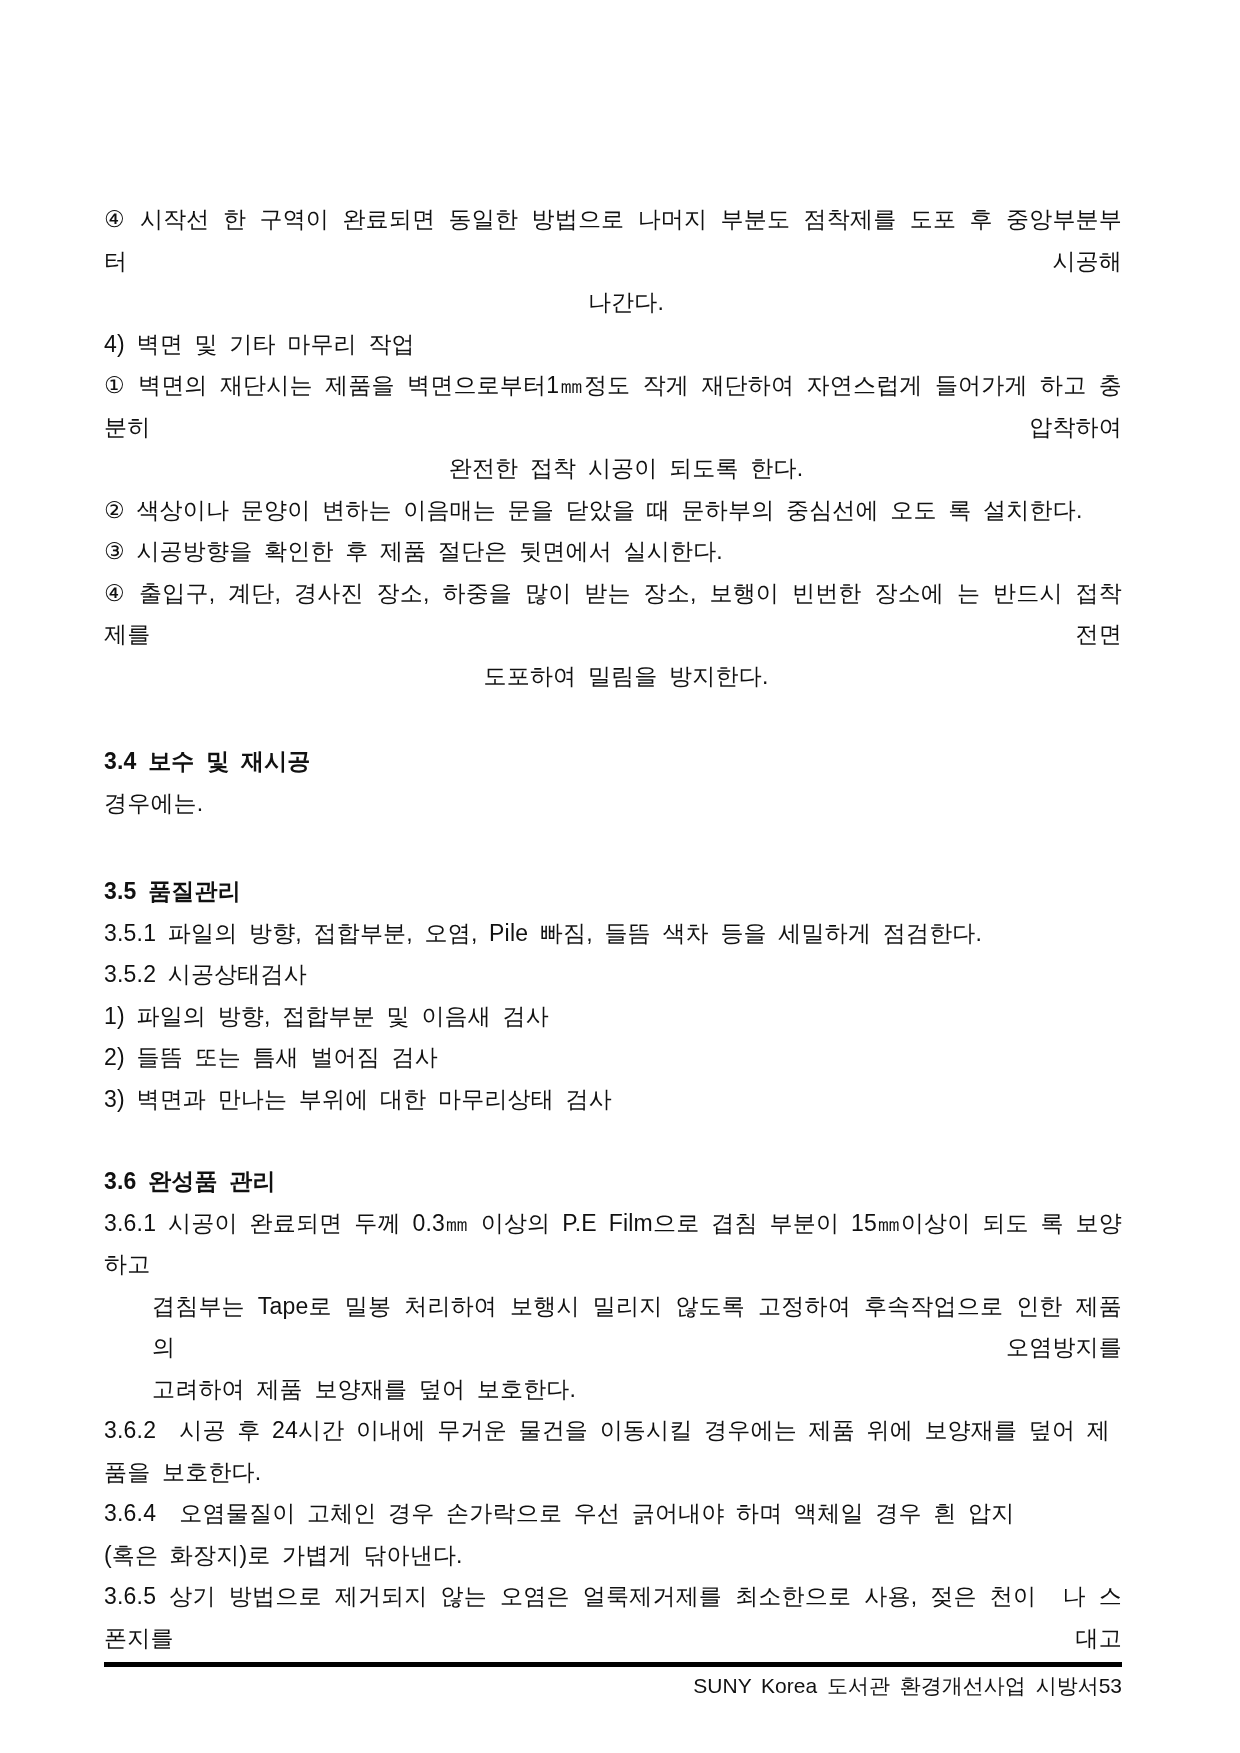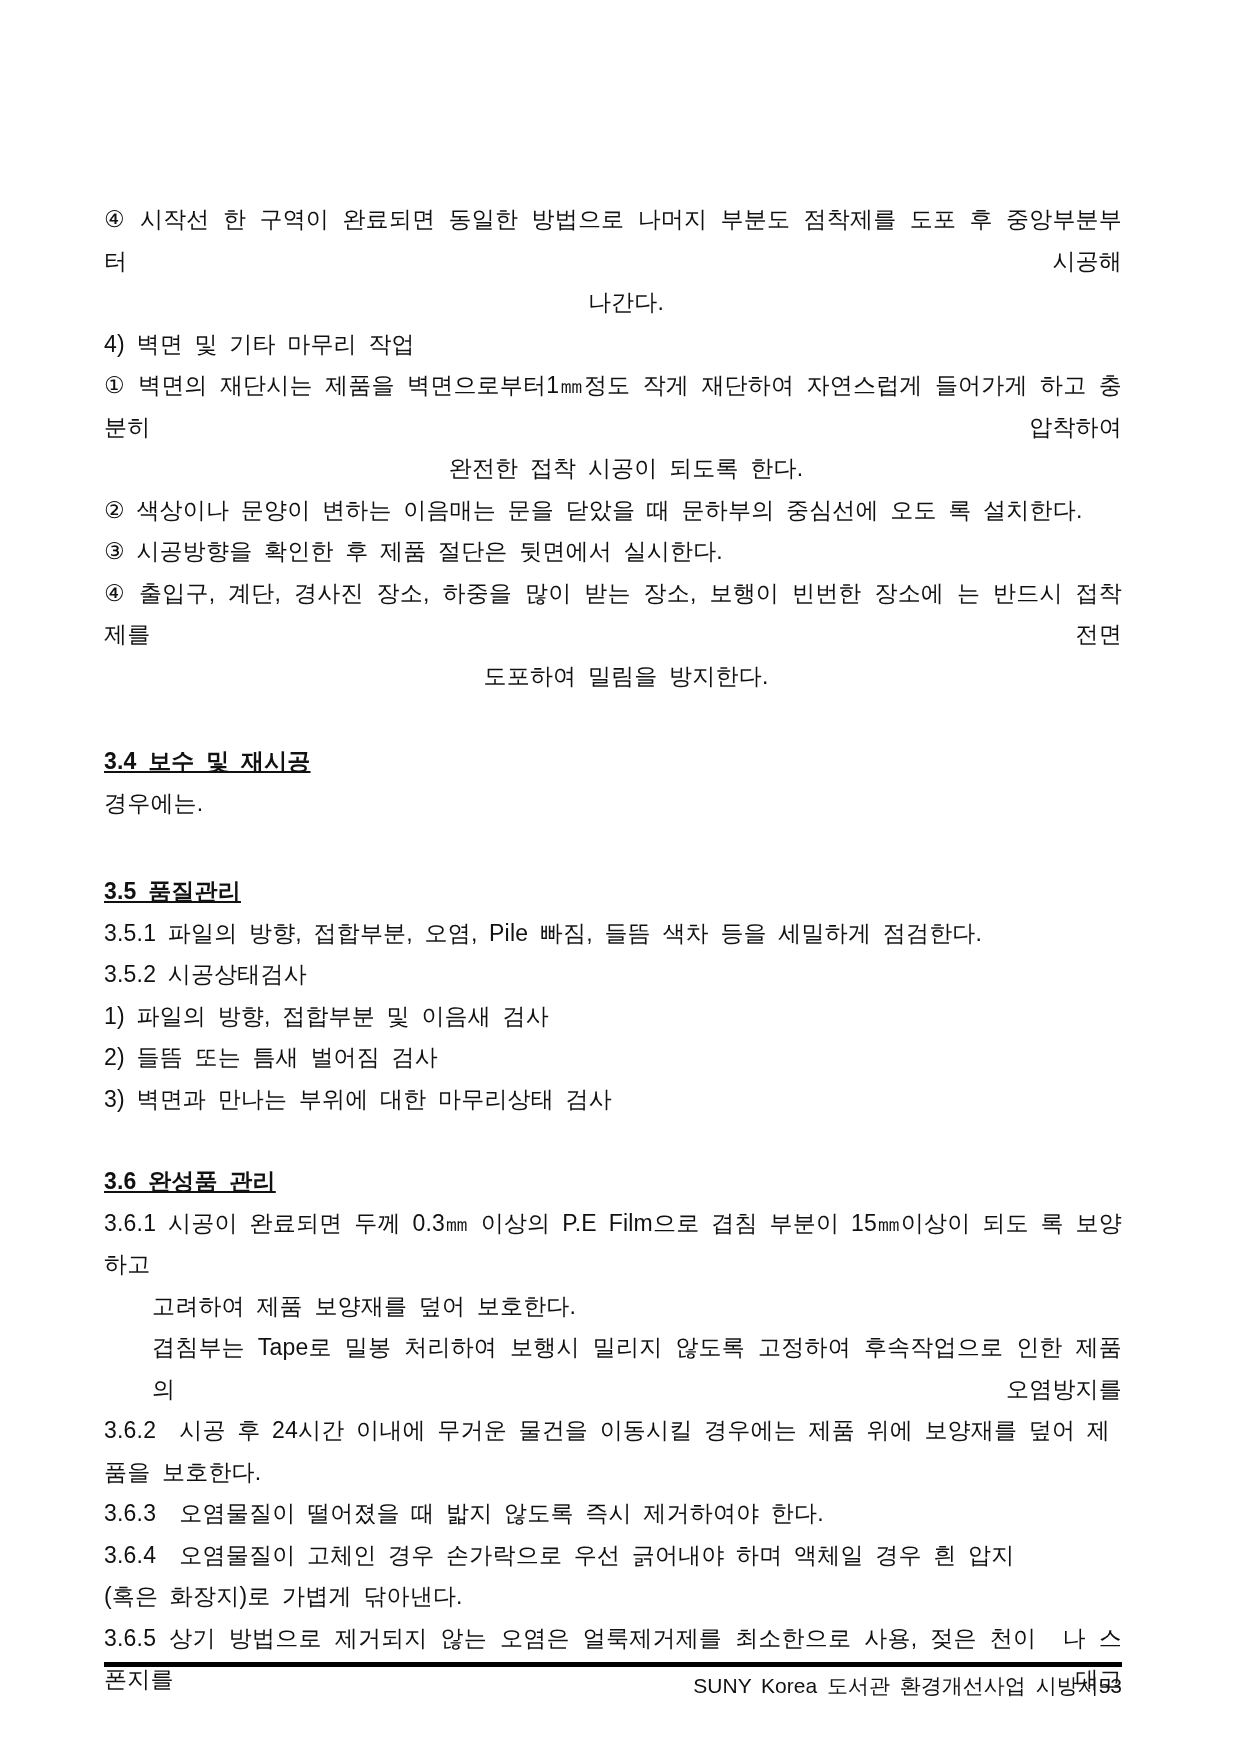--- a/index.html
+++ b/index.html
@@ -32,7 +32,7 @@
   }
   .w1 { padding-left: 26px; text-align: center; }
   .w2 { padding-left: 48px; }
-  .hd { font-weight: bold; text-decoration: underline; }
+  .hd { font-weight: bold; }
   .gap-a { height: 44px; }
   .gap-b { height: 47px; }
   .gap-c { height: 41px; }

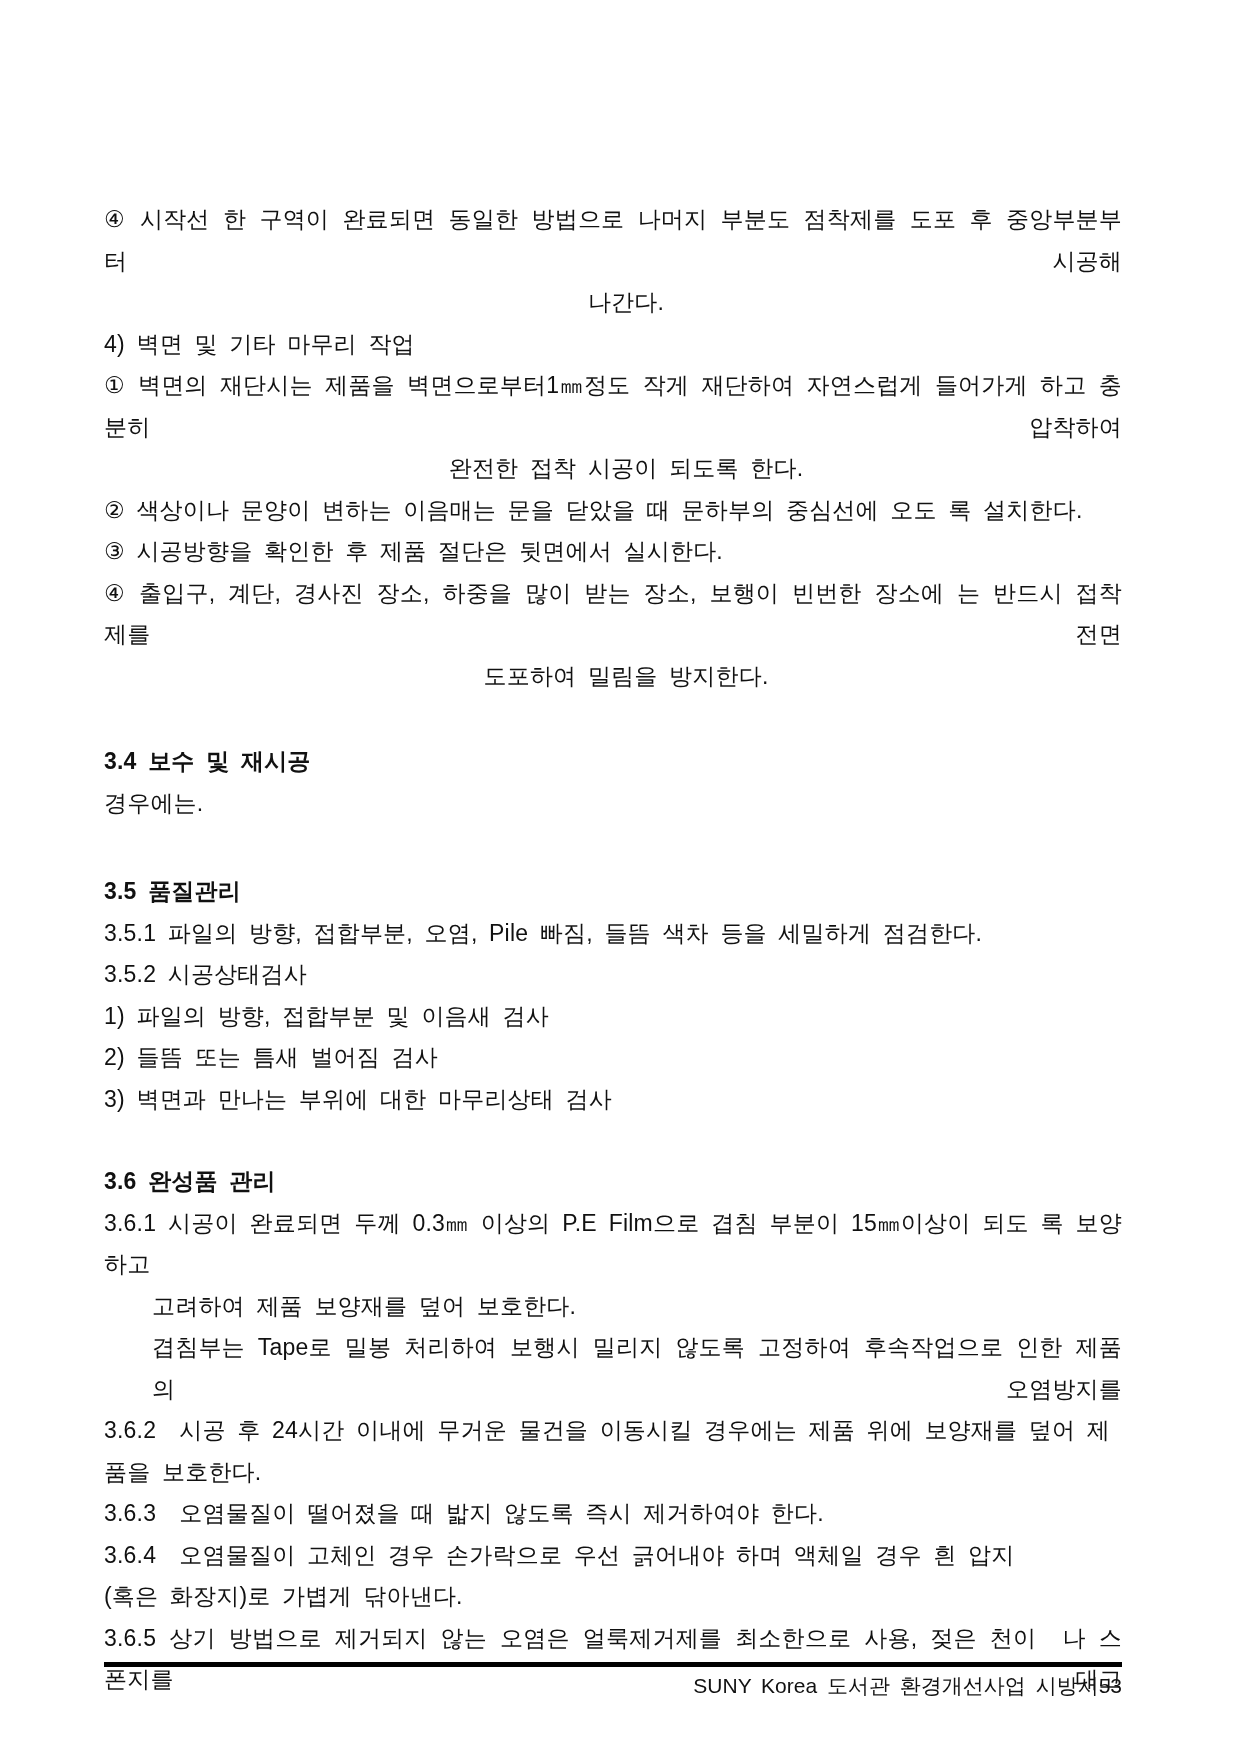--- a/index.html
+++ b/index.html
@@ -91,8 +91,8 @@
 
     <p class="ln hd">3.6 완성품 관리</p>
     <p class="ln just">3.6.1 시공이 완료되면 두께 0.3㎜ 이상의 P.E Film으로 겹침 부분이 15㎜이상이 되도 록 보양하고</p>
+    <p class="ln w2 just">겹침부는 Tape로 밀봉 처리하여 보행시 밀리지 않도록 고정하여 후속작업으로 인한 제품의 오염방지를</p>
     <p class="ln w2">고려하여 제품 보양재를 덮어 보호한다.</p>
-    <p class="ln w2 just">겹침부는 Tape로 밀봉 처리하여 보행시 밀리지 않도록 고정하여 후속작업으로 인한 제품의 오염방지를</p>
     <p class="ln">3.6.2  시공 후 24시간 이내에 무거운 물건을 이동시킬 경우에는 제품 위에 보양재를 덮어 제품을 보호한다.</p>
     <p class="ln">3.6.3  오염물질이 떨어졌을 때 밟지 않도록 즉시 제거하여야 한다.</p>
     <p class="ln">3.6.4  오염물질이 고체인 경우 손가락으로 우선 긁어내야 하며 액체일 경우 흰 압지</p>

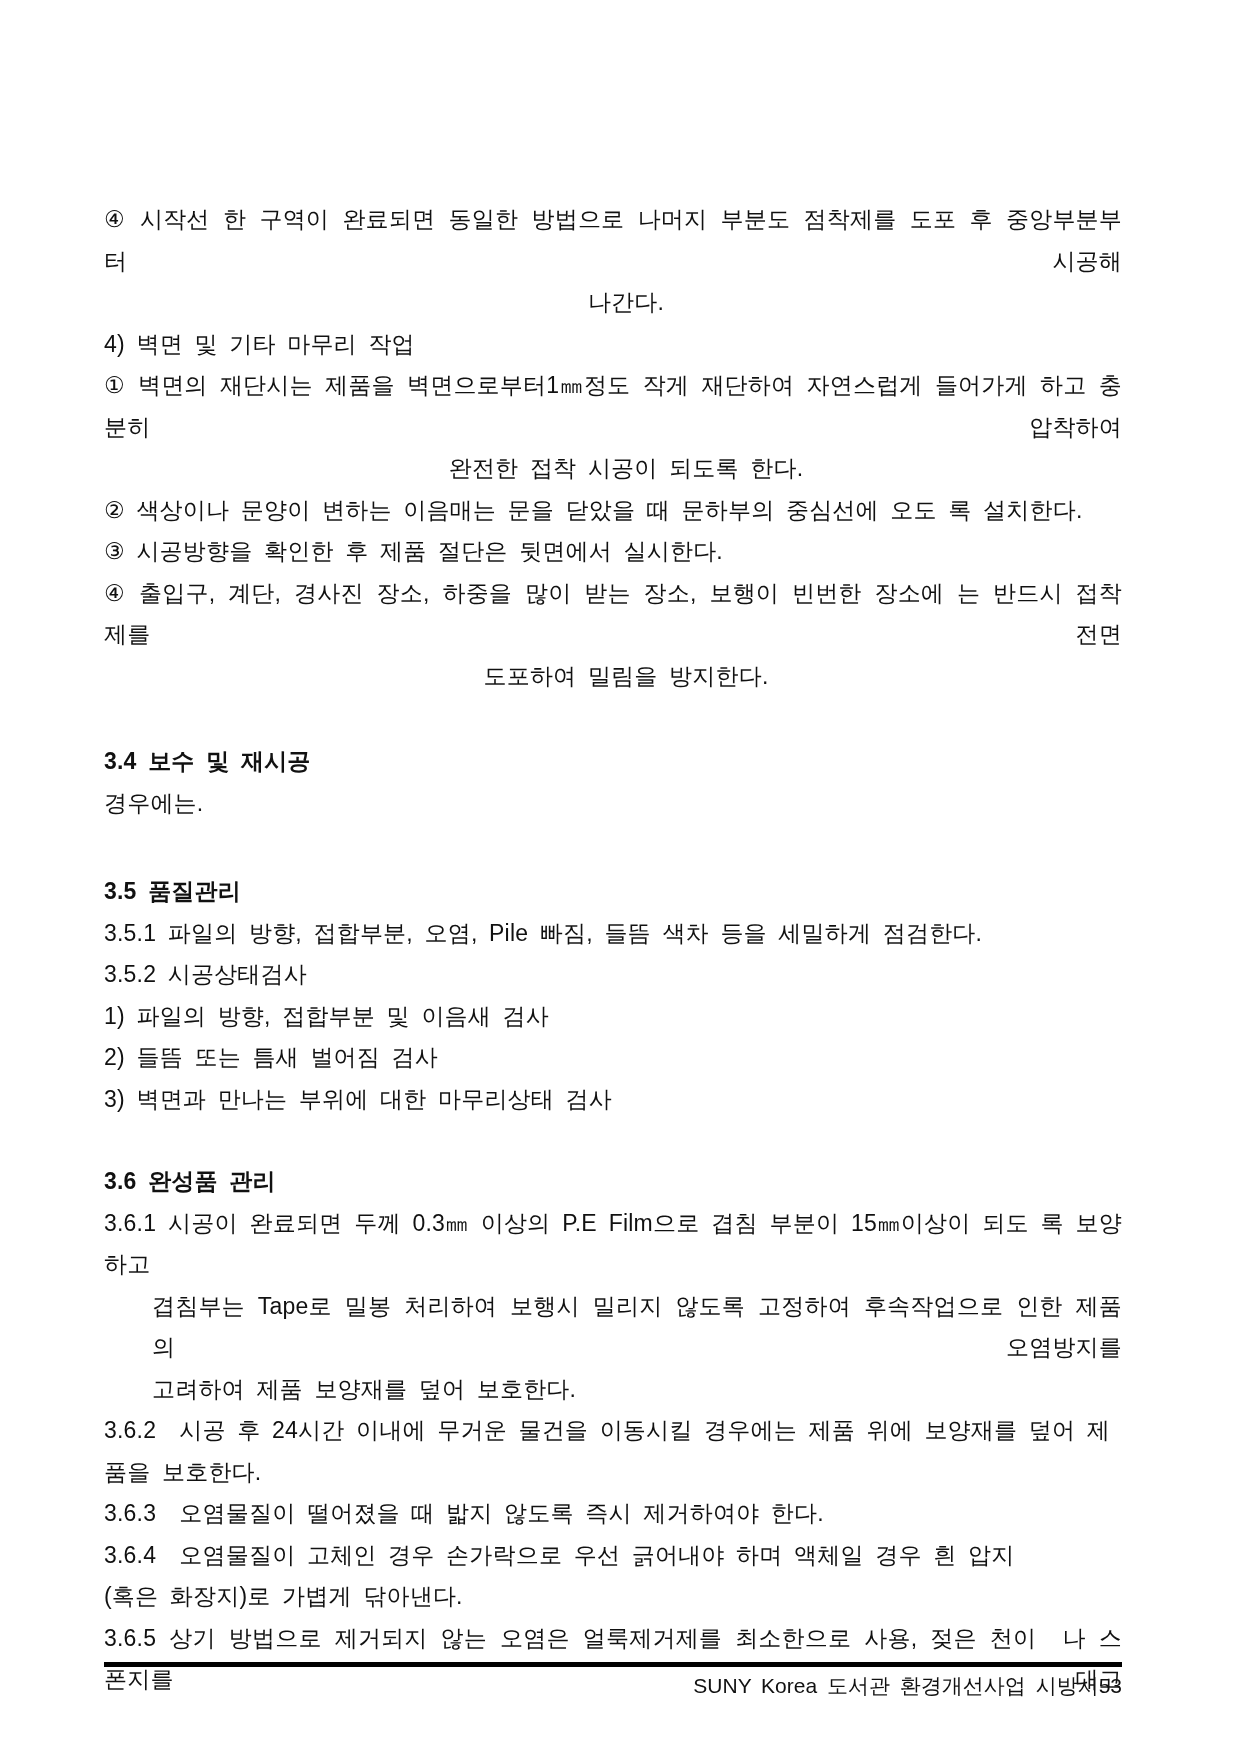--- a/index.html
+++ b/index.html
@@ -94,7 +94,6 @@
     <p class="ln w2 just">겹침부는 Tape로 밀봉 처리하여 보행시 밀리지 않도록 고정하여 후속작업으로 인한 제품의 오염방지를</p>
     <p class="ln w2">고려하여 제품 보양재를 덮어 보호한다.</p>
     <p class="ln">3.6.2  시공 후 24시간 이내에 무거운 물건을 이동시킬 경우에는 제품 위에 보양재를 덮어 제품을 보호한다.</p>
-    <p class="ln">3.6.3  오염물질이 떨어졌을 때 밟지 않도록 즉시 제거하여야 한다.</p>
     <p class="ln">3.6.4  오염물질이 고체인 경우 손가락으로 우선 긁어내야 하며 액체일 경우 흰 압지</p>
     <p class="ln">(혹은 화장지)로 가볍게 닦아낸다.</p>
     <p class="ln just">3.6.5 상기 방법으로 제거되지 않는 오염은 얼룩제거제를 최소한으로 사용, 젖은 천이  나 스폰지를 대고</p>

